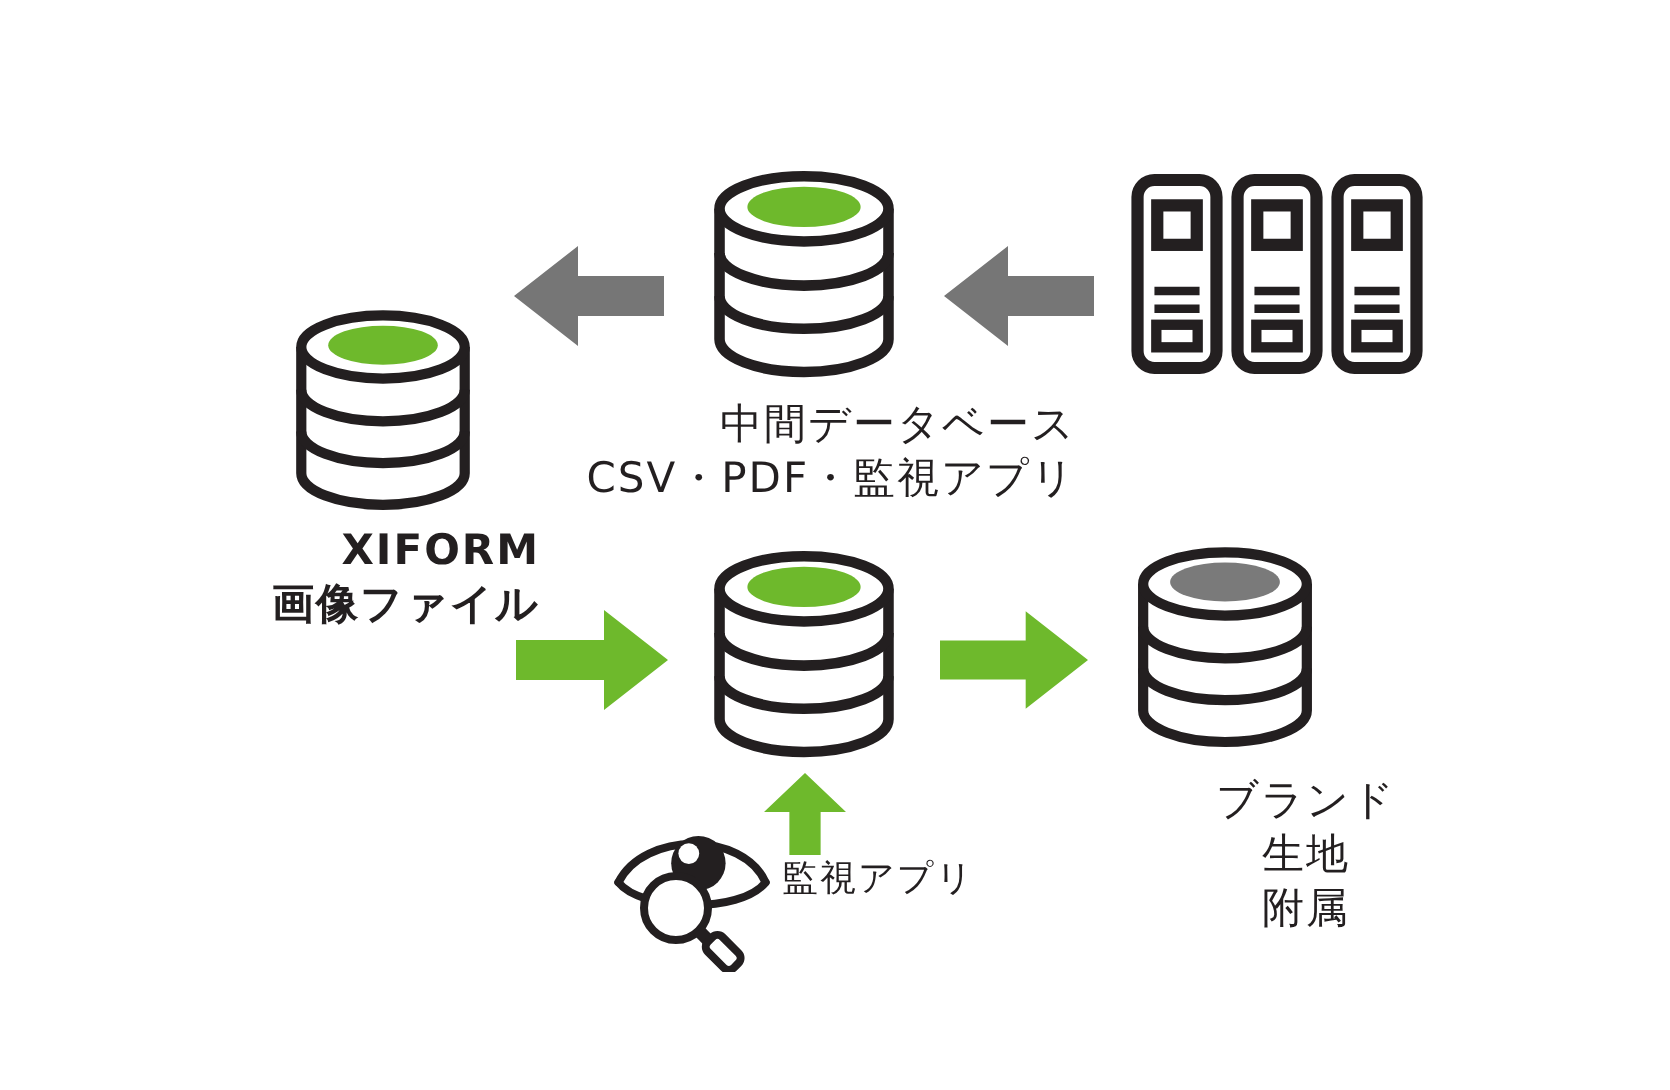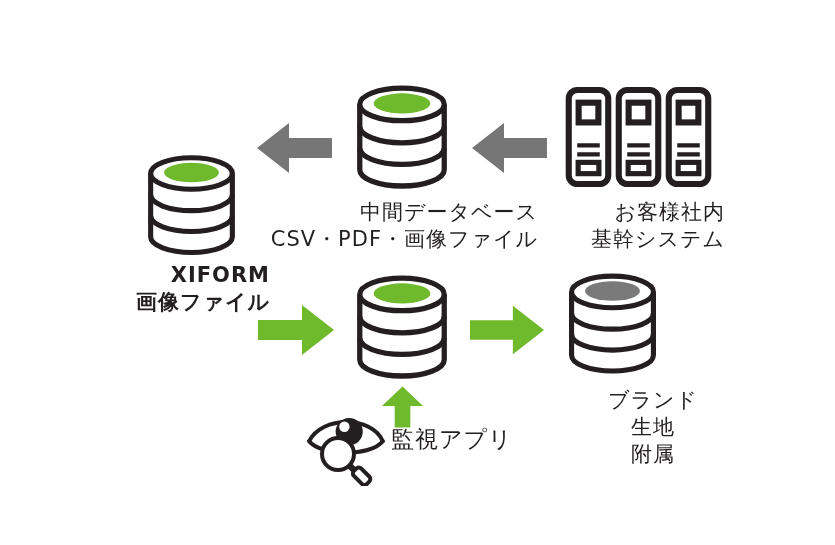--- a/index.html
+++ b/index.html
@@ -94,10 +94,6 @@
         <use href="#binder"></use>
       </svg>
   </div>
-  <div class="abs label center" style="left:555px;top:199px;width:170px;">
-    <div>お客様社内</div>
-    <div>基幹システム</div>
-  </div>
 
   <div class="abs" style="left:258px;top:305px;">
     <svg width="76" height="50" viewBox="0 0 76 50">

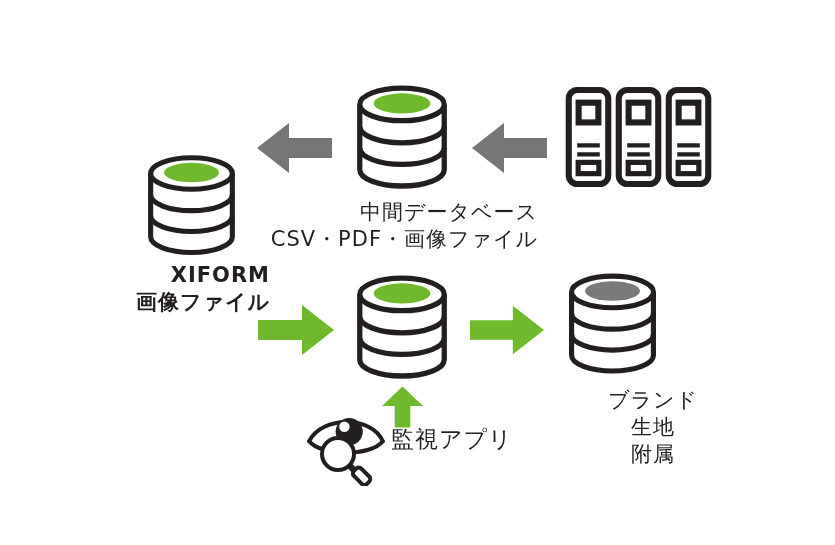--- a/index.html
+++ b/index.html
@@ -74,7 +74,7 @@
   </div>
   <div class="abs label center" style="left:270px;top:199px;width:268px;">
     <div>中間データベース</div>
-    <div>CSV・PDF・画像ファイル</div>
+    <div>CSV・PDF・監視アプリ</div>
   </div>
 
   <div class="abs" style="left:472px;top:123px;">

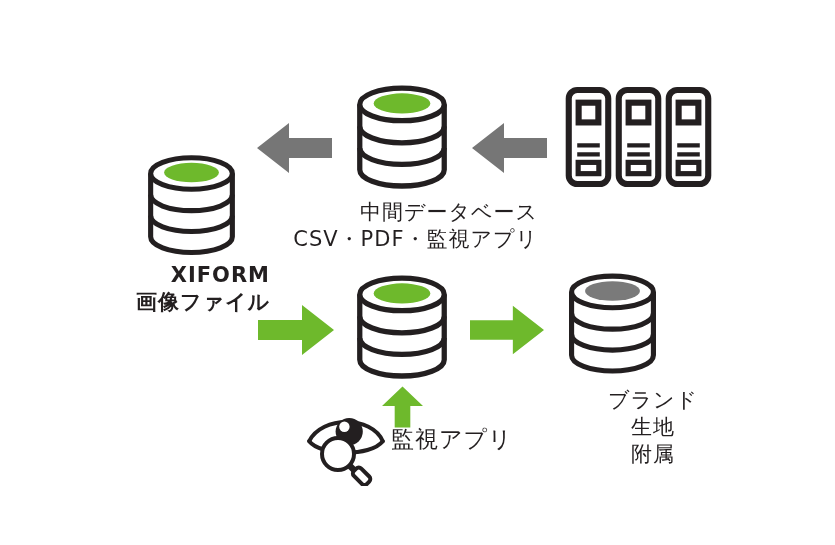--- a/index.html
+++ b/index.html
@@ -148,7 +148,7 @@
     </svg>
   </div>
 
-  <div class="abs label left" style="left:391px;top:426px;font-size:23px;">
+  <div class="abs label left" style="left:391px;top:426px;font-size:18px;">
     <span>監視アプリ</span>
   </div>
 

